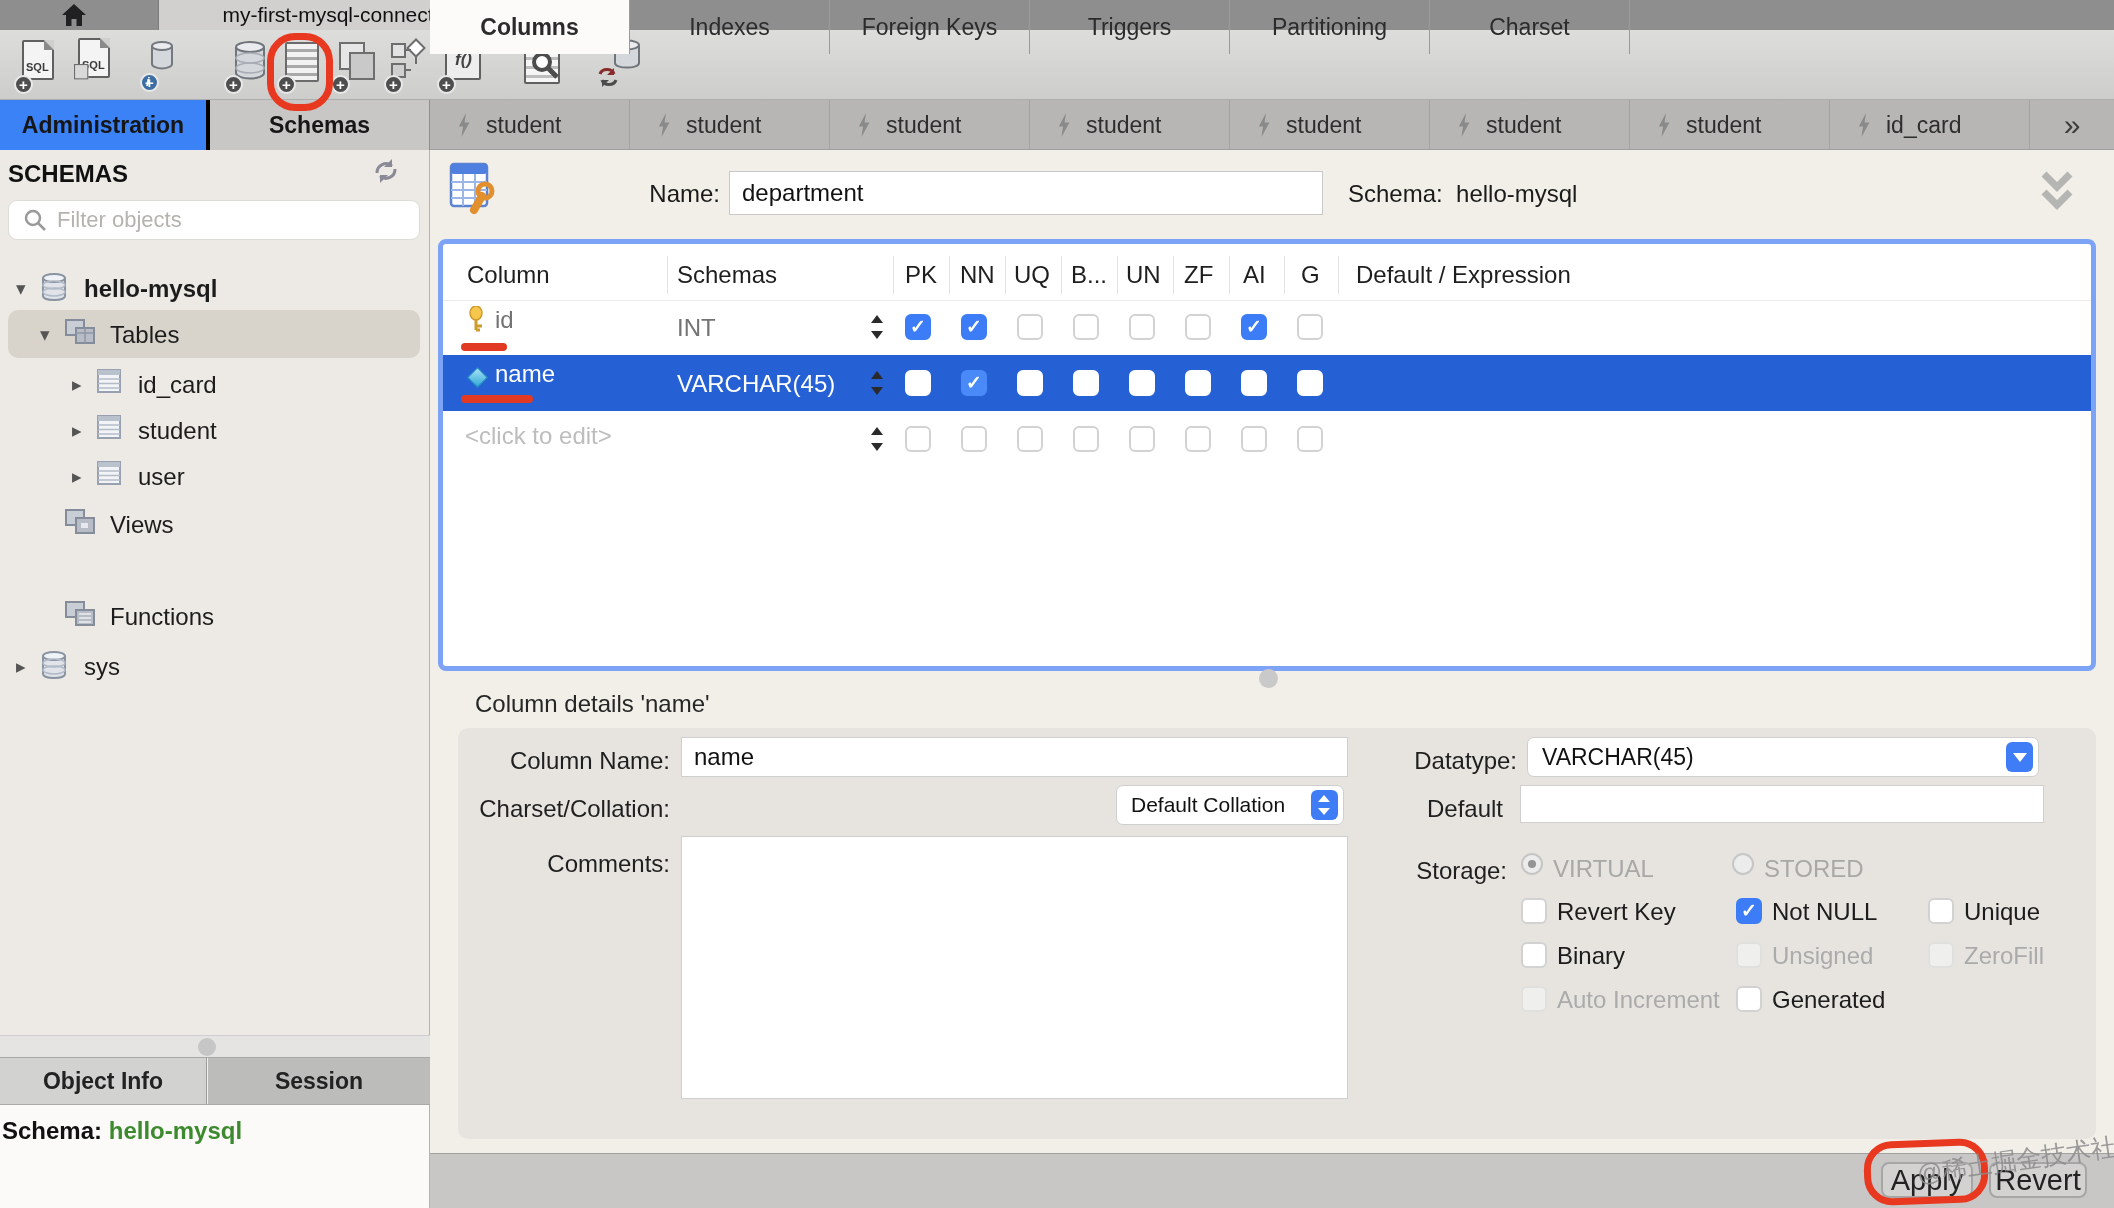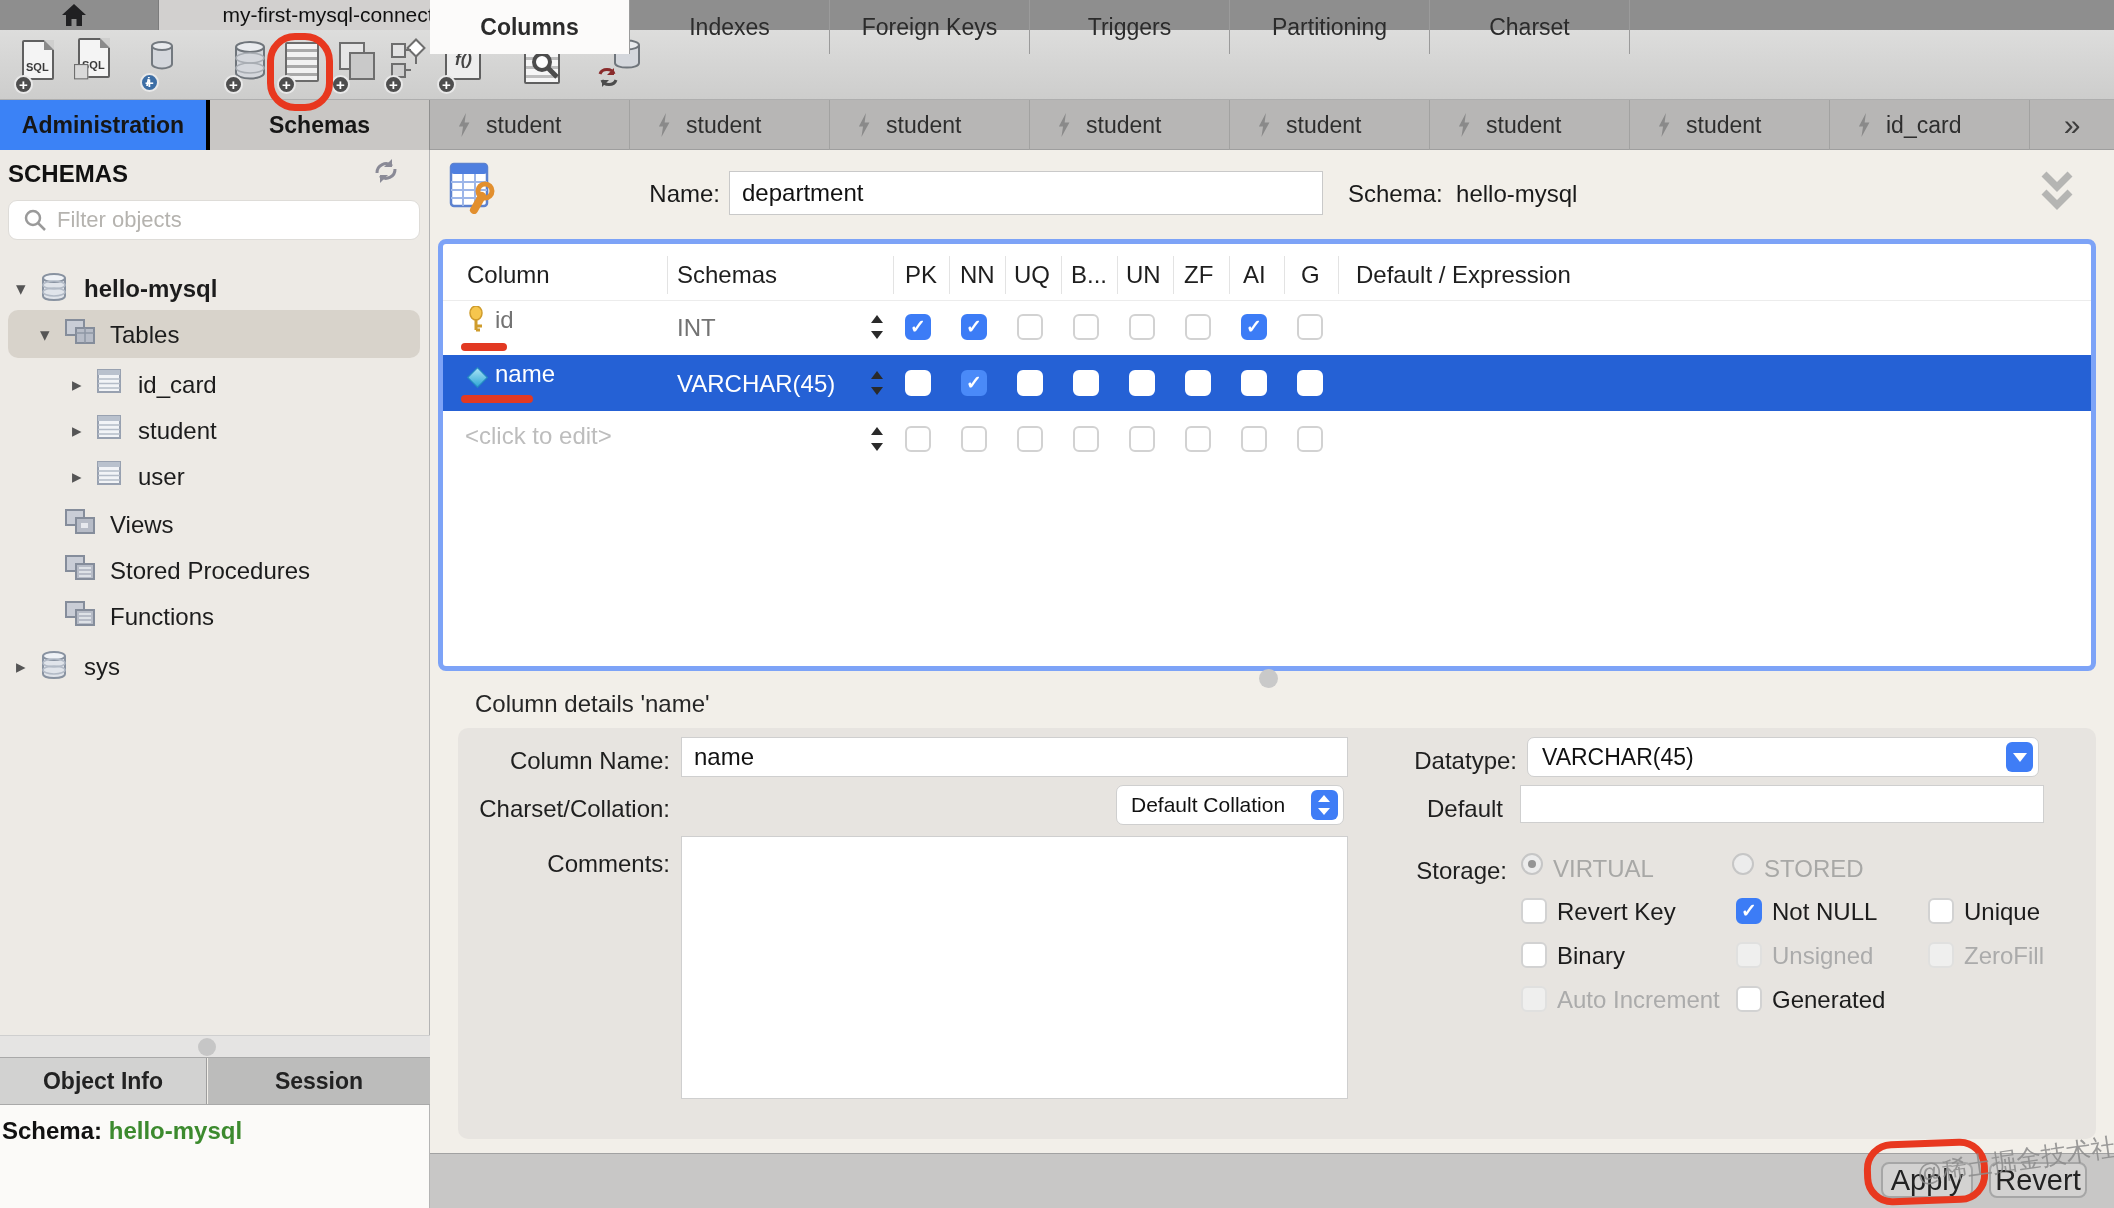--- a/index.html
+++ b/index.html
@@ -381,16 +381,6 @@
       <span class="tree-label" style="left:110px">Views</span>
     </div>
 
-    <div class="tree-row" style="top:398px">
-      <span class="treeicon" style="left:64px">
-        <svg width="32" height="28" viewBox="0 0 32 28">
-            <rect x="2" y="2" width="18" height="15" fill="#c9cdd6" stroke="#858d9b" stroke-width="2"></rect>
-            <rect x="12" y="10" width="18" height="15" fill="#b7bcc7" stroke="#858d9b" stroke-width="2"></rect>
-            <path d="M15 14h12M15 18h12M15 22h12" stroke="#eceef2" stroke-width="1.5"></path>
-          </svg>
-      </span>
-      <span class="tree-label" style="left:110px">Stored Procedures</span>
-    </div>
 
     <div class="tree-row" style="top:444px">
       <span class="treeicon" style="left:64px">

